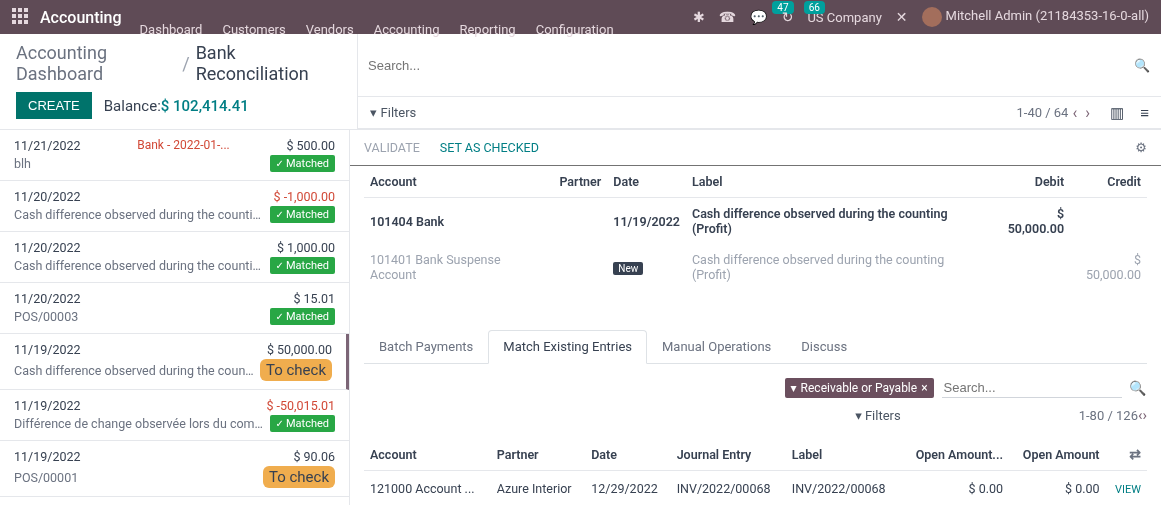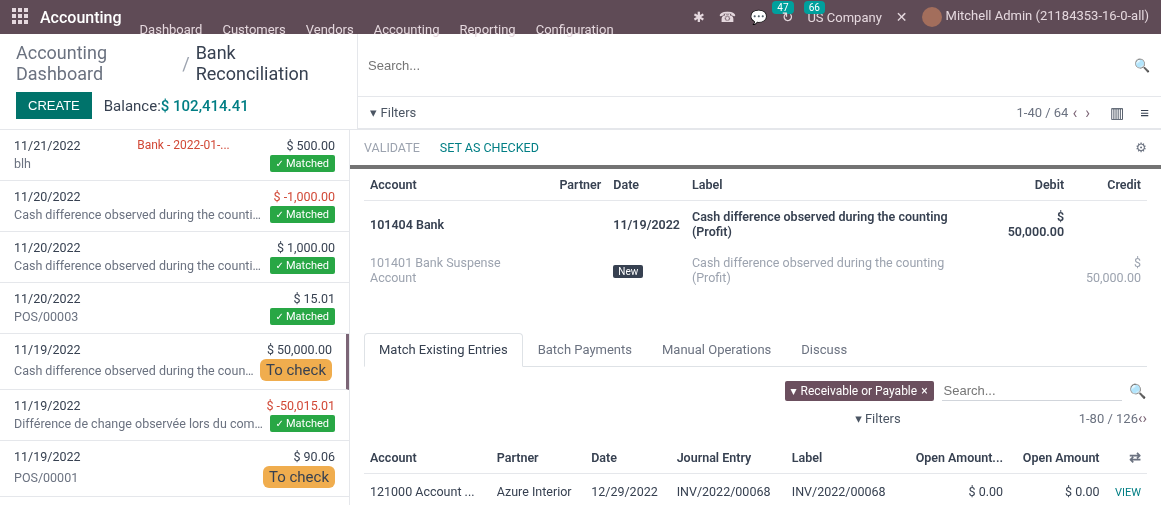--- a/index.html
+++ b/index.html
@@ -43,7 +43,7 @@
 .tag-matched::before { content:"✓"; margin-right:2px; font-size:10px; }
 .tag-check { background: #f0ad4e; color: #374151; font-size: 15px; padding: 2px 6px; border-radius: 6px; white-space:nowrap;}
 .rightpane { flex: 1; display:flex; flex-direction:column; }
-.actrow { display:flex; align-items:center; padding: 10px 14px; border-bottom:4px solid #737373; }
+.actrow { display:flex; align-items:center; padding: 10px 14px; border-bottom:1px solid #737373; }
 .actrow .gray { color:#9ca3af; font-size:12.5px; margin-right:20px; }
 .actrow .teal { color:#017e84; font-size:12.5px; }
 .actrow .gear { margin-left:auto; color:#6b7280; cursor:pointer; }

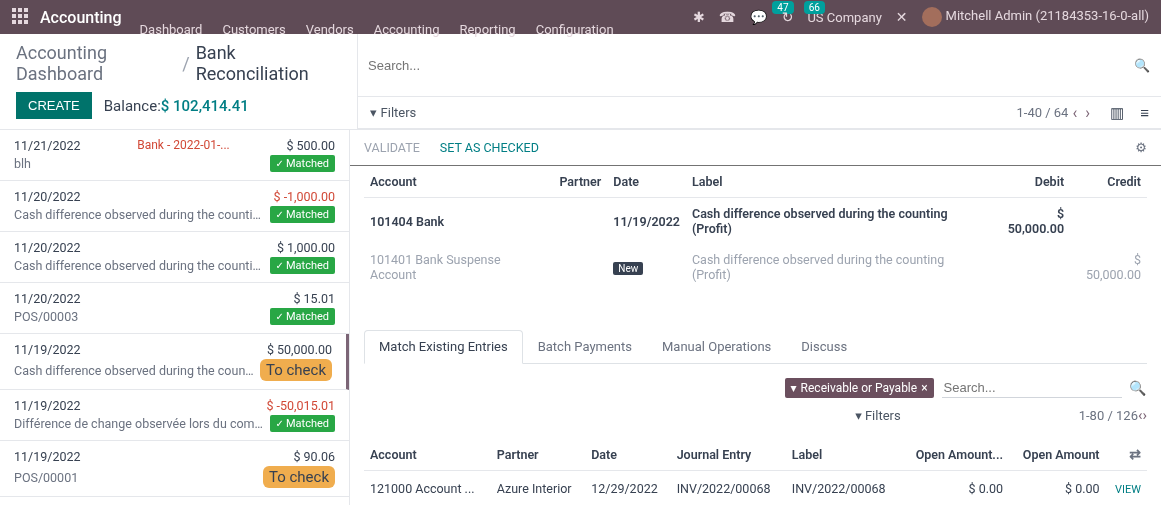--- a/index.html
+++ b/index.html
@@ -266,8 +266,8 @@
       </table>
     </div>
     <div class="tabs">
+      <div class="tab">Batch Payments</div>
       <div class="tab active">Match Existing Entries</div>
-      <div class="tab">Batch Payments</div>
       <div class="tab">Manual Operations</div>
       <div class="tab">Discuss</div>
     </div>

